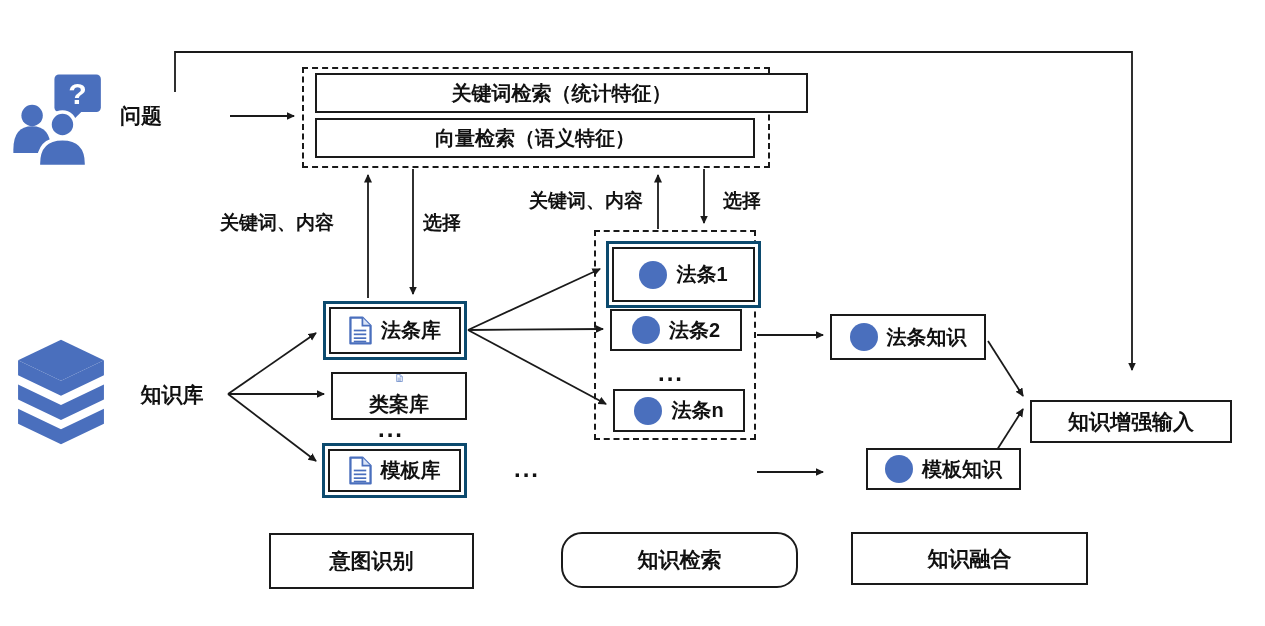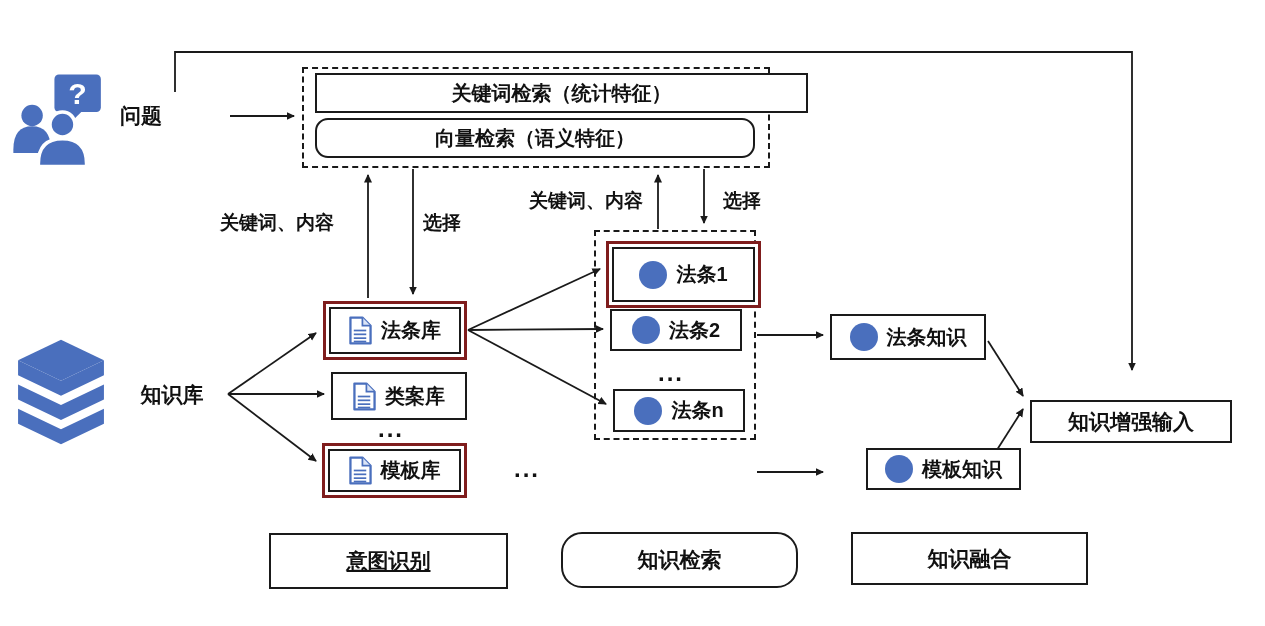--- a/index.html
+++ b/index.html
@@ -77,7 +77,7 @@
     <div class="box" style="position:absolute;left:11px;top:4px;width:493px;height:40px;">
       <span class="lbl">关键词检索（统计特征）</span>
     </div>
-    <div class="box" style="position:absolute;left:11px;top:49px;width:440px;height:40px;border-radius:13px;">
+    <div class="box" style="position:absolute;left:11px;top:49px;width:440px;height:40px;">
       <span class="lbl">向量检索（语义特征）</span>
     </div>
   </div>

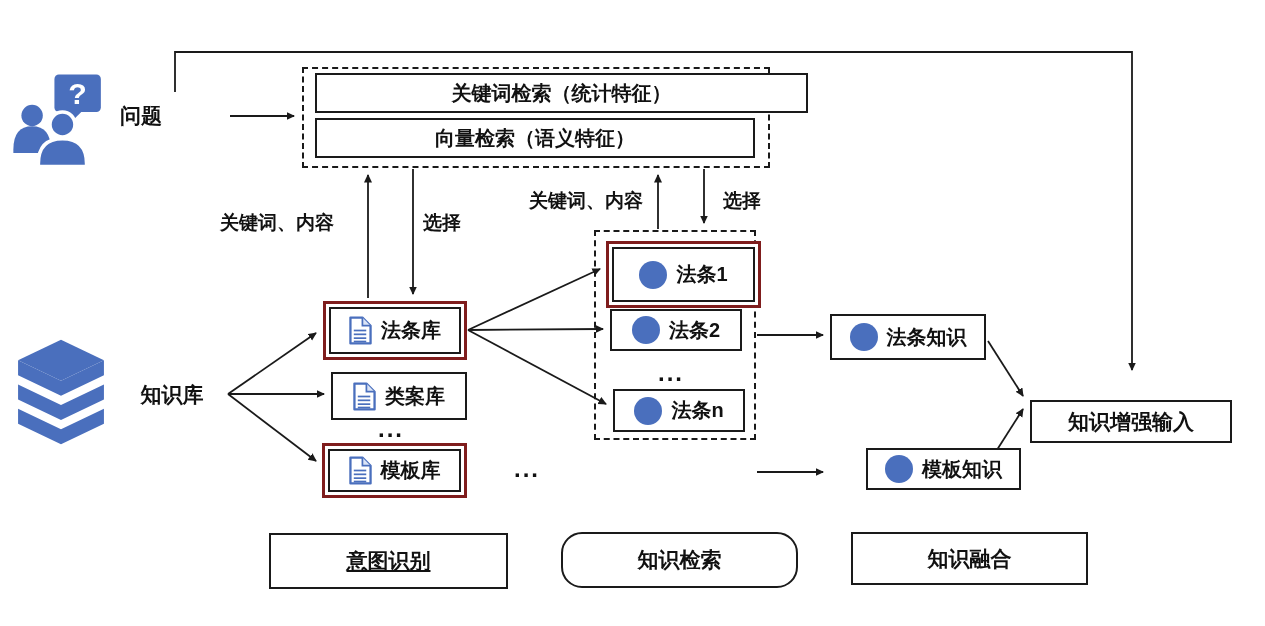--- a/index.html
+++ b/index.html
@@ -9,7 +9,7 @@
   .abs{position:absolute;box-sizing:border-box;}
   .box{border:2px solid #1a1a1a;background:#fff;display:flex;align-items:center;
     justify-content:center;gap:9px;box-sizing:border-box;z-index:2;}
-  .accent{border:3px solid #7f1d1d;background:#fff;padding:3px;z-index:2;}
+  .accent{border:3px solid #0c4a6e;background:#fff;padding:3px;z-index:2;}
   .accent .box{width:100%;height:100%;border-width:2px;}
   .dashed{border:2px dashed #1a1a1a;background:transparent;z-index:2;}
   .lbl{font-weight:700;font-size:20px;white-space:nowrap;}

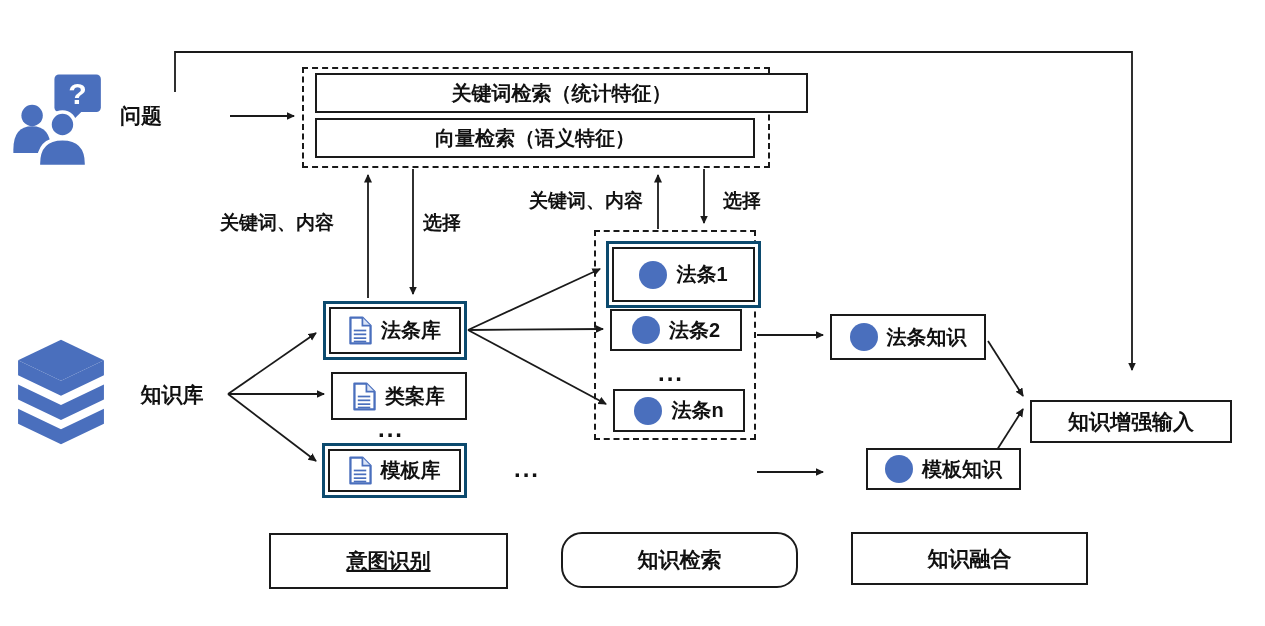--- a/index.html
+++ b/index.html
@@ -111,7 +111,7 @@
     </div>
   </div>
 
-  <div class="abs box" style="left:331px;top:372px;width:136px;height:48px;">
+  <div class="abs box" style="left:331px;top:372px;width:136px;height:48px;flex-direction:column;">
     <svg width="23" height="29" viewBox="0 0 24 30">
       <path d="M1.5,1.5 h12.5 l8.5,8.5 v18.5 h-21 z" fill="#fff" stroke="#4a6fbd" stroke-width="2.4" stroke-linejoin="round"></path>
       <path d="M14,1.5 v8.5 h8.5" fill="#dbe4f6" stroke="#4a6fbd" stroke-width="1.8"></path>

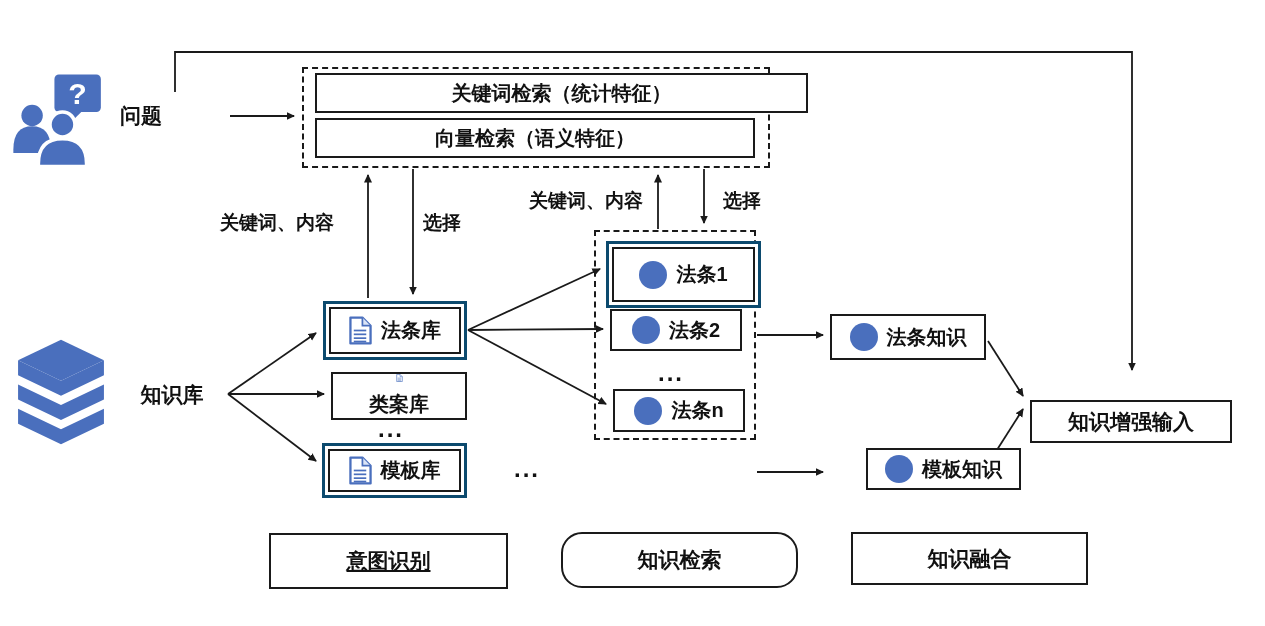--- a/index.html
+++ b/index.html
@@ -177,7 +177,7 @@
     <span class="big-lbl">知识增强输入</span>
   </div>
 
-  <div class="abs box stage" style="left:269px;top:533px;width:239px;height:56px;text-decoration:underline;">
+  <div class="abs box stage" style="left:269px;top:533px;width:205px;height:56px;">
     <span class="lbl">意图识别</span>
   </div>
   <div class="abs box stage" style="left:561px;top:532px;width:237px;height:56px;border-radius:21px;">

